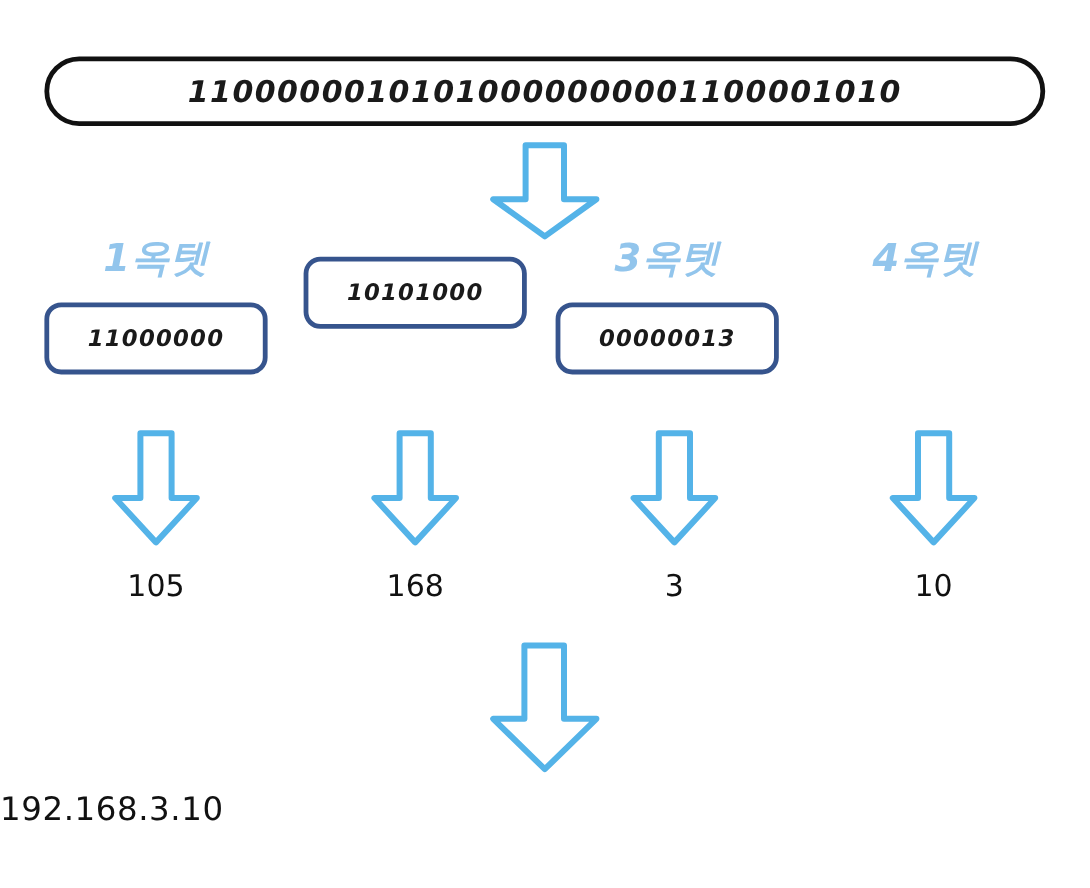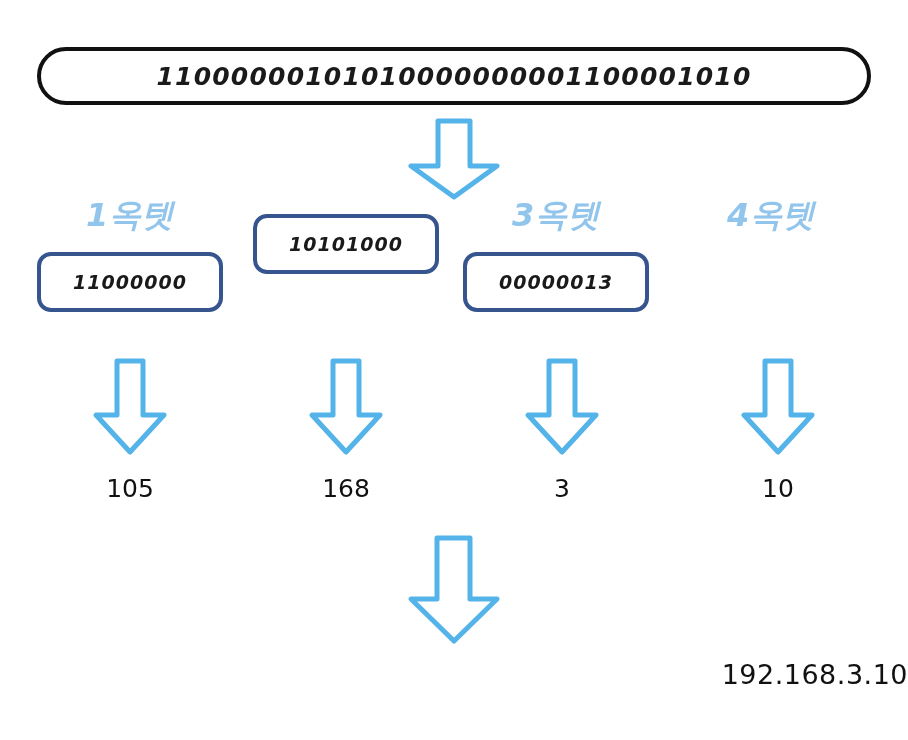--- a/index.html
+++ b/index.html
@@ -106,7 +106,7 @@
     left: 0;
     top: 659px;
     width: 908px;
-    text-align: right;
+    text-align: left;
     font-family: "DejaVu Sans", sans-serif;
     font-size: 27px;
     font-weight: 500;

